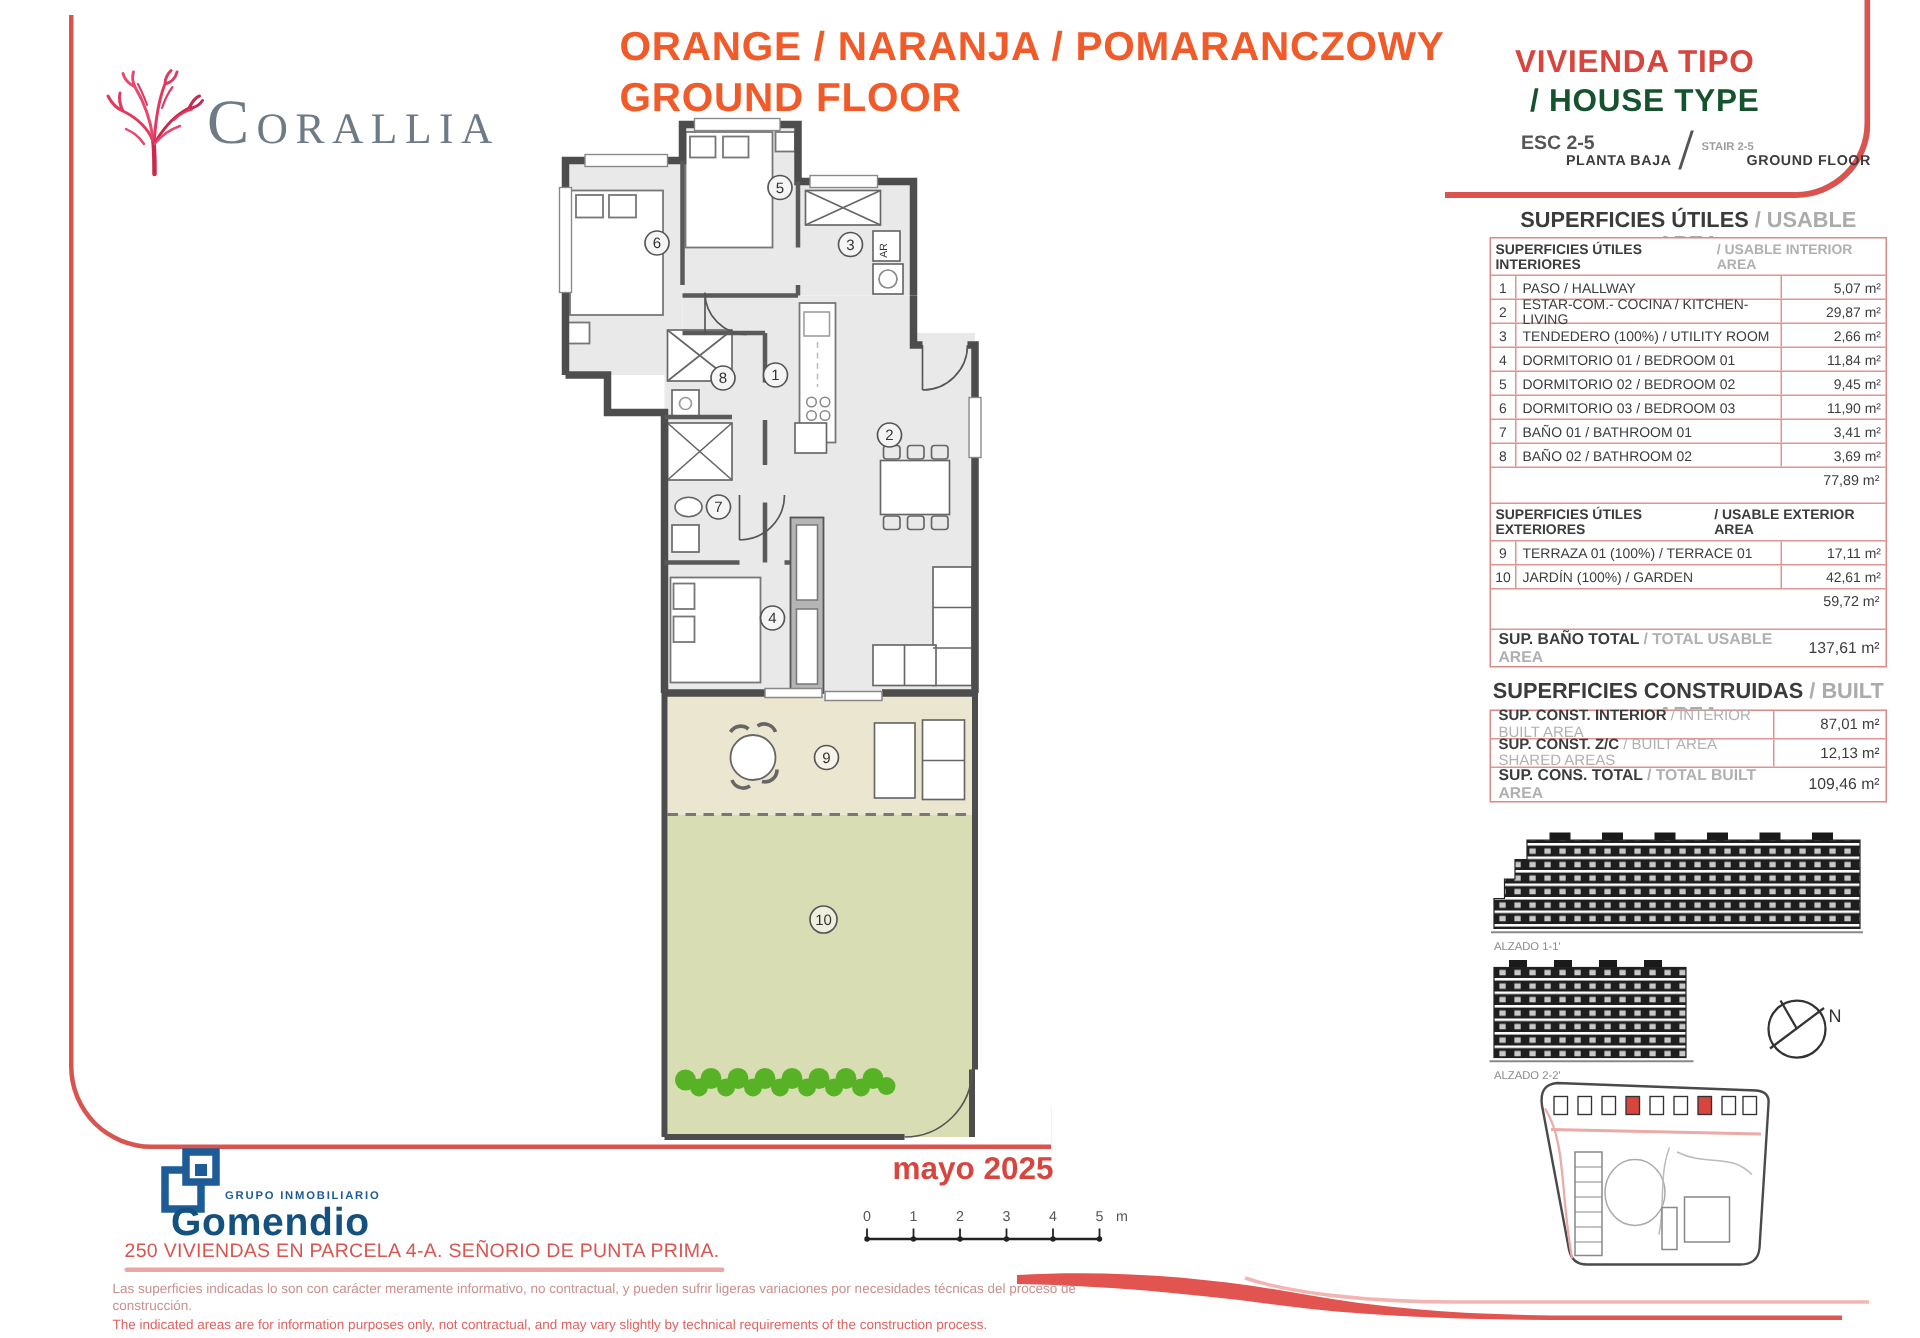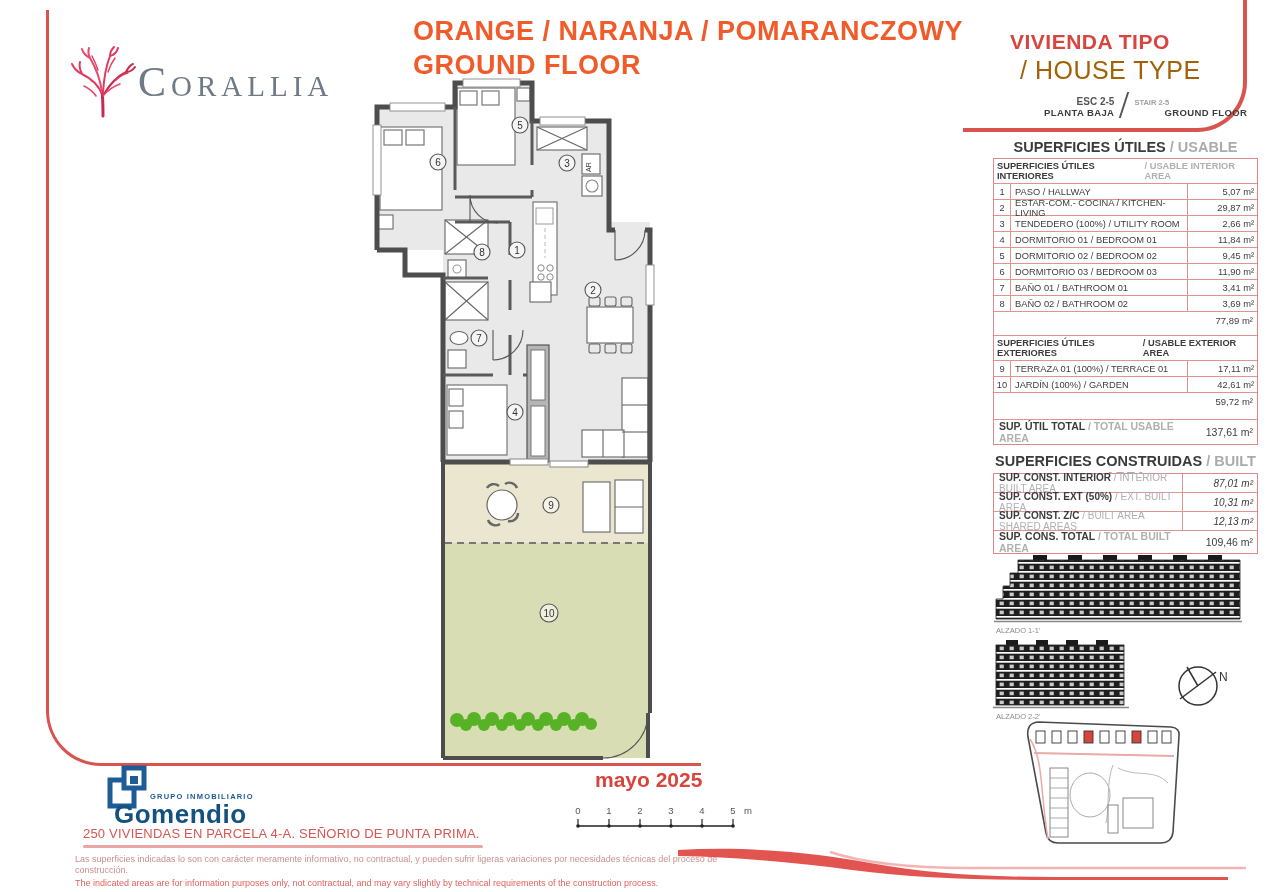--- a/index.html
+++ b/index.html
@@ -19,7 +19,7 @@
   
   .typeblock{left:1010px;top:30px;width:290px;display:flex;align-items:flex-start;}
   .tb-viv{font-size:21px;font-weight:bold;color:#d8453e;letter-spacing:.5px;}
-  .tb-house{font-size:25px;font-weight:normal;color:#a16207;margin:2px 0 0 10px;letter-spacing:.5px;}
+  .tb-house{font-size:21px;font-weight:bold;color:#14532d;margin:2px 0 0 10px;letter-spacing:.5px;}
   .tb-code{font-size:64px;font-weight:bold;color:#d8453e;line-height:.95;margin-left:10px;margin-top:2px;}
   .tb-sub{display:flex;gap:9px;margin-top:7px;margin-left:4px;align-items:flex-end;}
   .tb-sub .sl{width:0;border-left:2px solid #555;height:26px;transform:skewX(-18deg);}

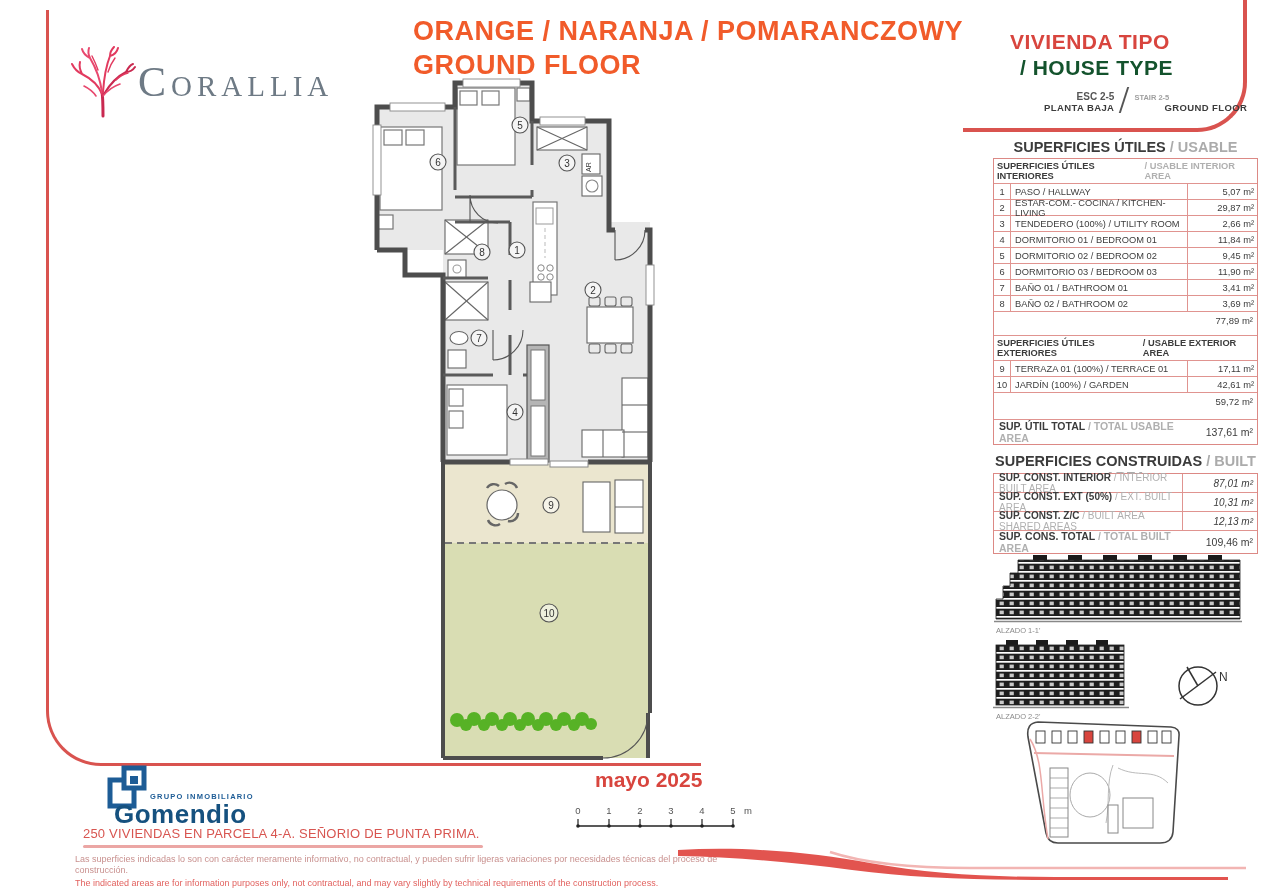--- a/index.html
+++ b/index.html
@@ -23,7 +23,7 @@
   .tb-code{font-size:64px;font-weight:bold;color:#d8453e;line-height:.95;margin-left:10px;margin-top:2px;}
   .tb-sub{display:flex;gap:9px;margin-top:7px;margin-left:4px;align-items:flex-end;}
   .tb-sub .sl{width:0;border-left:2px solid #555;height:26px;transform:skewX(-18deg);}
-  .tb-small1{font-size:10px;font-weight:bold;color:#555;text-align:right;}
+  .tb-small1{font-size:13px;font-weight:bold;color:#555;}
   .tb-small1g{font-size:7.5px;font-weight:bold;color:#9f9f9f;}
   .tb-small2{font-size:9.5px;font-weight:bold;color:#3c3c3c;letter-spacing:.4px;margin-left:30px;}
   

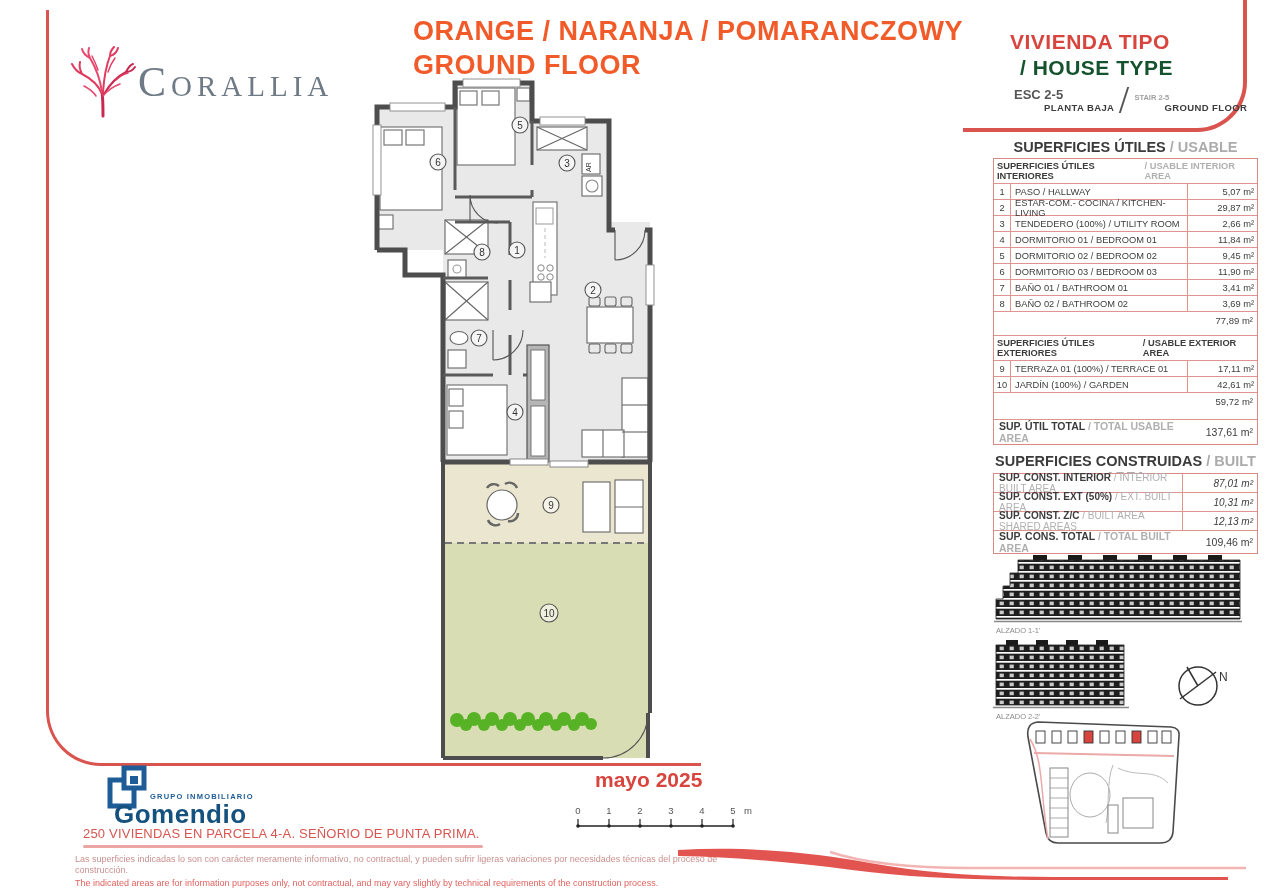--- a/index.html
+++ b/index.html
@@ -343,7 +343,7 @@
       </div>
     <div class="subtotal">59,72 m²</div>
     <div class="totalrow">
-      <div class="lbl"><span>SUP. ÚTIL TOTAL</span> <span class="gr">/ TOTAL USABLE AREA</span></div>
+      <div class="lbl"><span>SUP. BAÑO TOTAL</span> <span class="gr">/ TOTAL USABLE AREA</span></div>
       <div class="val">137,61 m²</div>
     </div>
   </div>

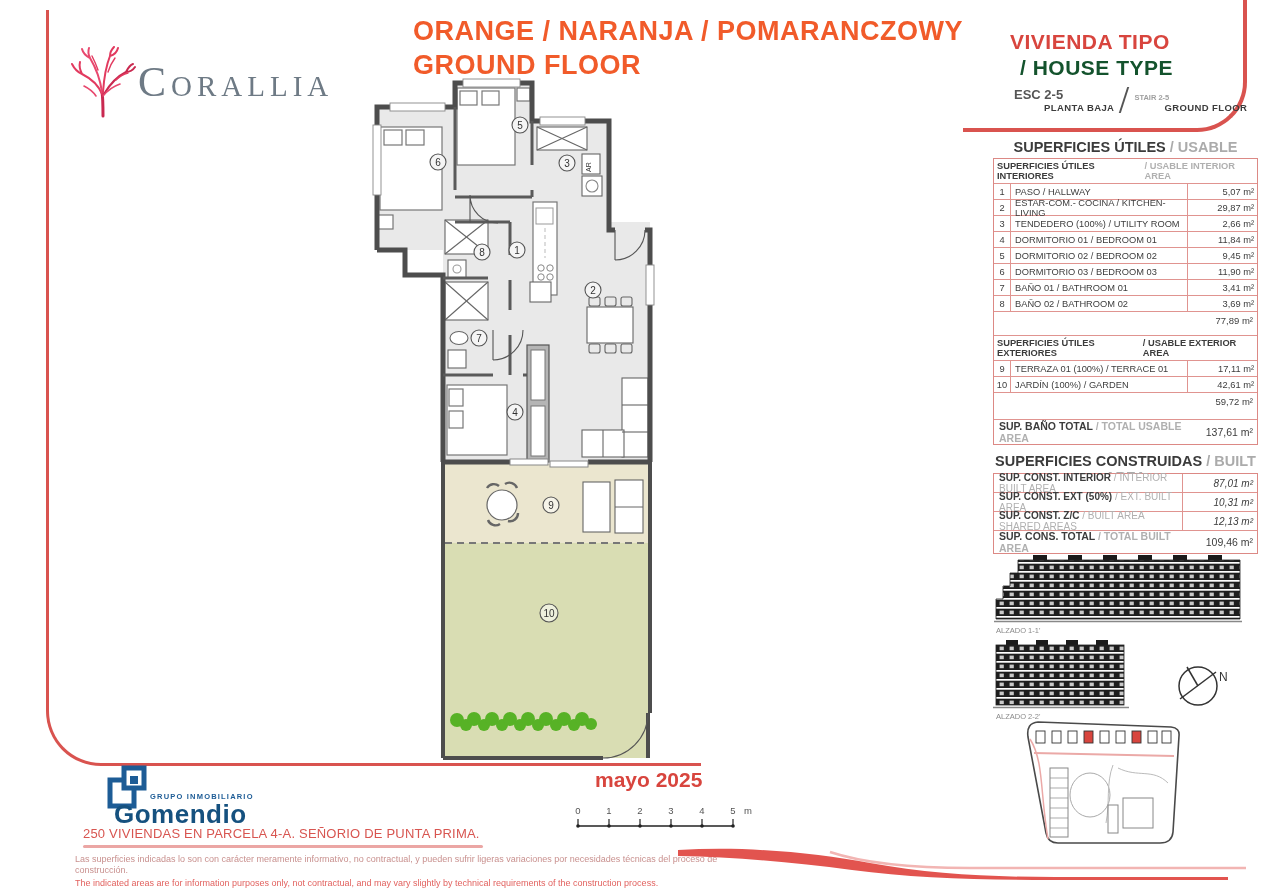--- a/index.html
+++ b/index.html
@@ -46,7 +46,7 @@
   .btrow{display:flex;border-bottom:1px solid #e09490;font-size:10px;height:18px;align-items:center;}
   .btrow .lbl{flex:1;padding-left:5px;font-weight:bold;}
   .btrow .lbl .gr{color:#b0b0b0;font-weight:normal;}
-  .btrow .val{width:70px;text-align:right;padding-right:4px;border-left:1px solid #e09490;align-self:stretch;display:flex;align-items:center;justify-content:flex-end;font-style:italic;}
+  .btrow .val{width:70px;text-align:right;padding-right:4px;border-left:1px solid #e09490;align-self:stretch;display:flex;align-items:center;justify-content:flex-end;}
   .bttotal{display:flex;font-size:10.5px;align-items:center;height:22px;}
   .bttotal .lbl{flex:1;padding-left:5px;font-weight:bold;}
   .bttotal .lbl .gr{color:#b0b0b0;font-weight:bold;}

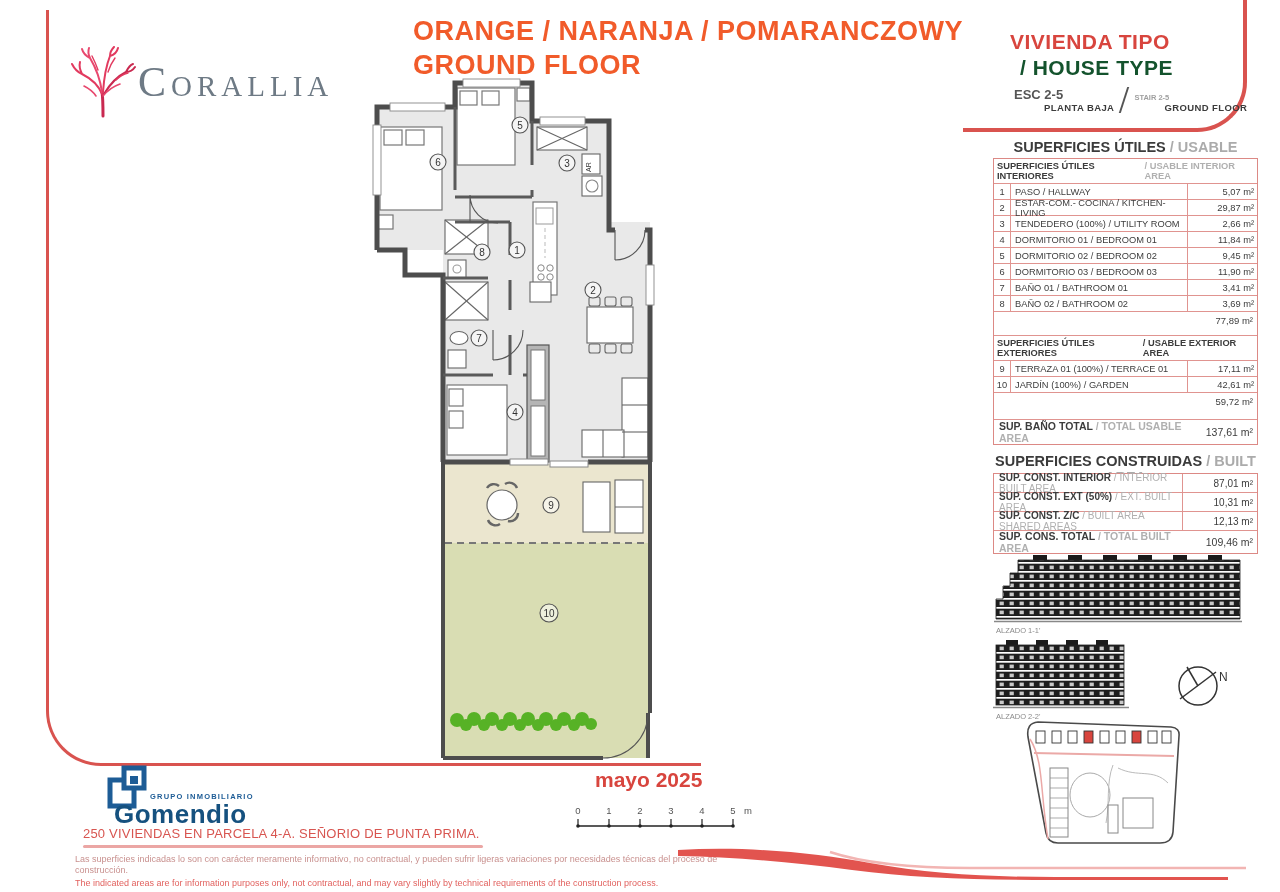--- a/index.html
+++ b/index.html
@@ -359,10 +359,6 @@
         <div class="val">87,01 m²</div>
       </div>
     <div class="btrow">
-        <div class="lbl"><span>SUP. CONST. EXT (50%)</span> <span class="gr">/ EXT. BUILT AREA</span></div>
-        <div class="val">10,31 m²</div>
-      </div>
-    <div class="btrow">
         <div class="lbl"><span>SUP. CONST. Z/C</span> <span class="gr">/ BUILT AREA SHARED AREAS</span></div>
         <div class="val">12,13 m²</div>
       </div>

